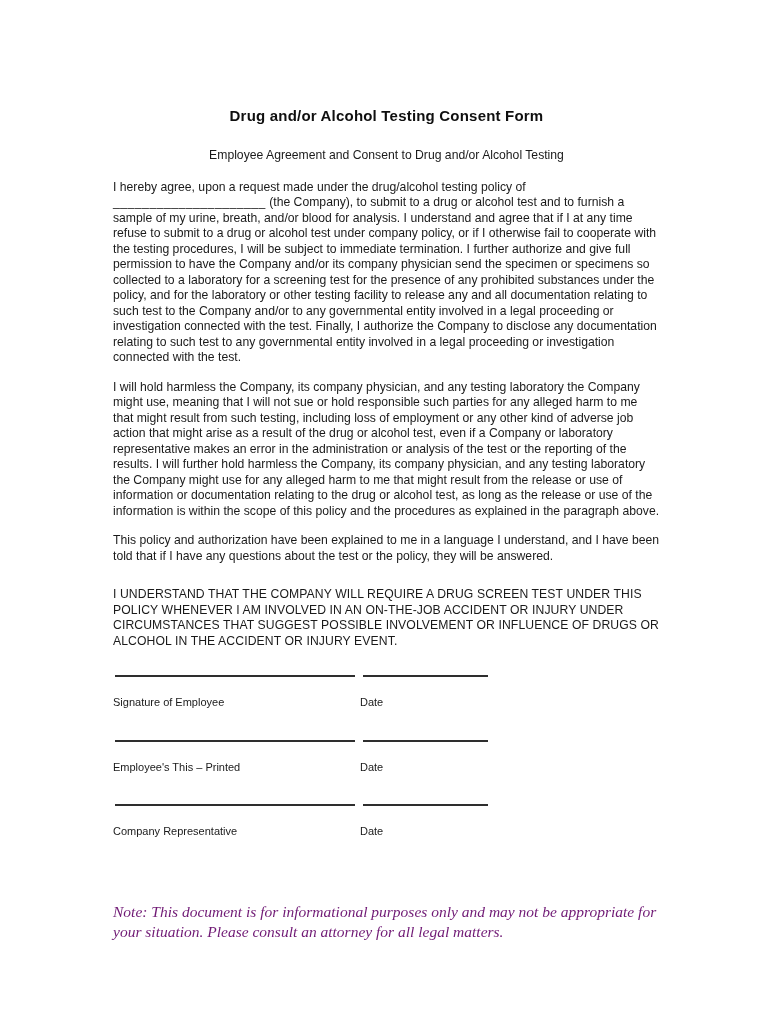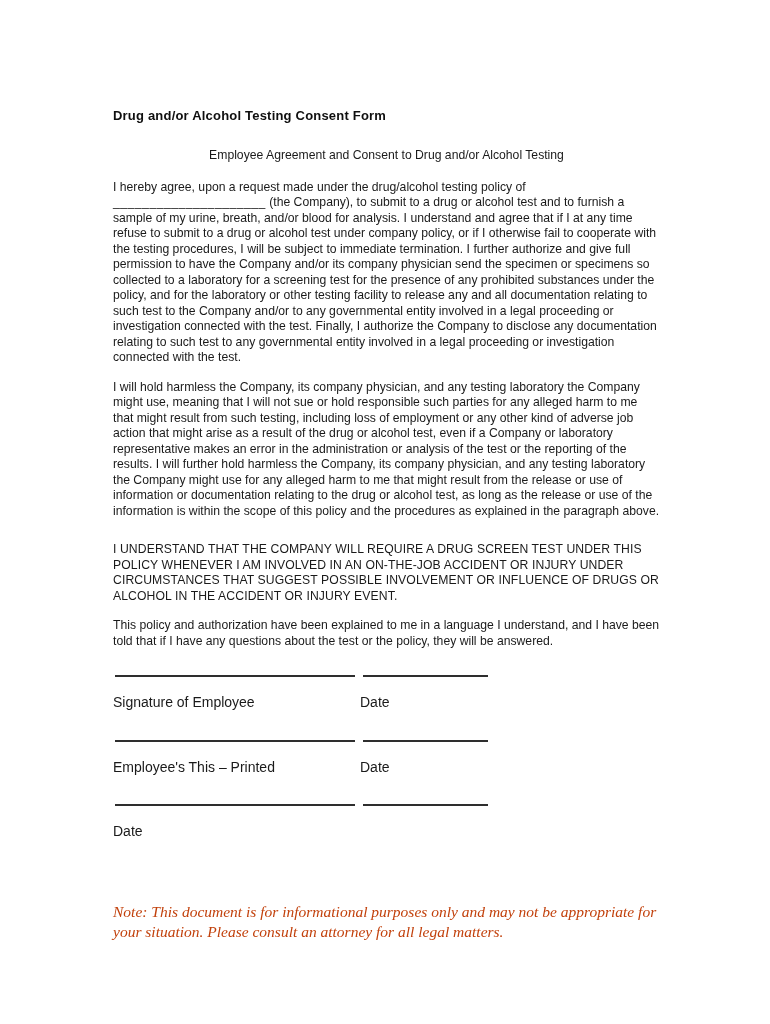--- a/index.html
+++ b/index.html
@@ -19,9 +19,9 @@
     width: 547px;
   }
   .doc-title {
-    font-size: 13px;
+    font-size: 15px;
     font-weight: bold;
-    text-align: left;
+    text-align: center;
     margin: 0 0 21px 0;
     line-height: 23px;
     color: #0f0f0f;

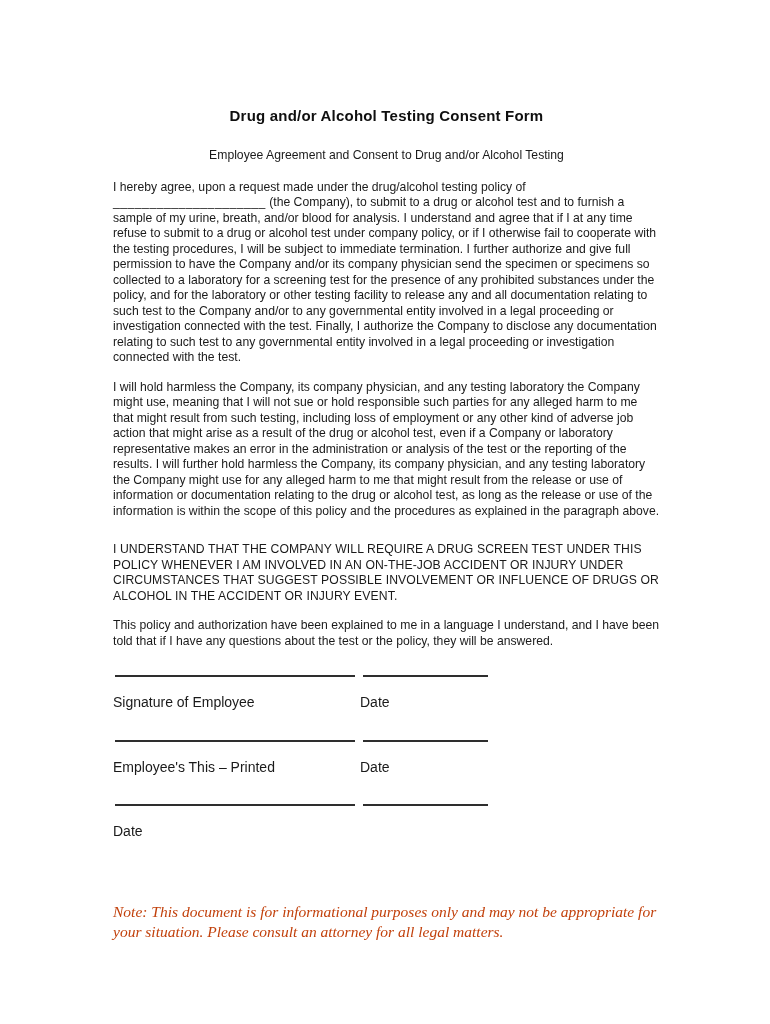--- a/index.html
+++ b/index.html
@@ -90,9 +90,9 @@
 
     <p class="para">I will hold harmless the Company, its company physician, and any testing laboratory the Company might use, meaning that I will not sue or hold responsible such parties for any alleged harm to me that might result from such testing, including loss of employment or any other kind of adverse job action that might arise as a result of the drug or alcohol test, even if a Company or laboratory representative makes an error in the administration or analysis of the test or the reporting of the results. I will further hold harmless the Company, its company physician, and any testing laboratory the Company might use for any alleged harm to me that might result from the release or use of information or documentation relating to the drug or alcohol test, as long as the release or use of the information is within the scope of this policy and the procedures as explained in the paragraph above.</p>
 
+    <p class="para">This policy and authorization have been explained to me in a language I understand, and I have been told that if I have any questions about the test or the policy, they will be answered.</p>
+
     <p class="para caps-para">I UNDERSTAND THAT THE COMPANY WILL REQUIRE A DRUG SCREEN TEST UNDER THIS POLICY WHENEVER I AM INVOLVED IN AN ON-THE-JOB ACCIDENT OR INJURY UNDER CIRCUMSTANCES THAT SUGGEST POSSIBLE INVOLVEMENT OR INFLUENCE OF DRUGS OR ALCOHOL IN THE ACCIDENT OR INJURY EVENT.</p>
-
-    <p class="para">This policy and authorization have been explained to me in a language I understand, and I have been told that if I have any questions about the test or the policy, they will be answered.</p>
 
     <div class="sig-block first">
       <div class="sig-lines">

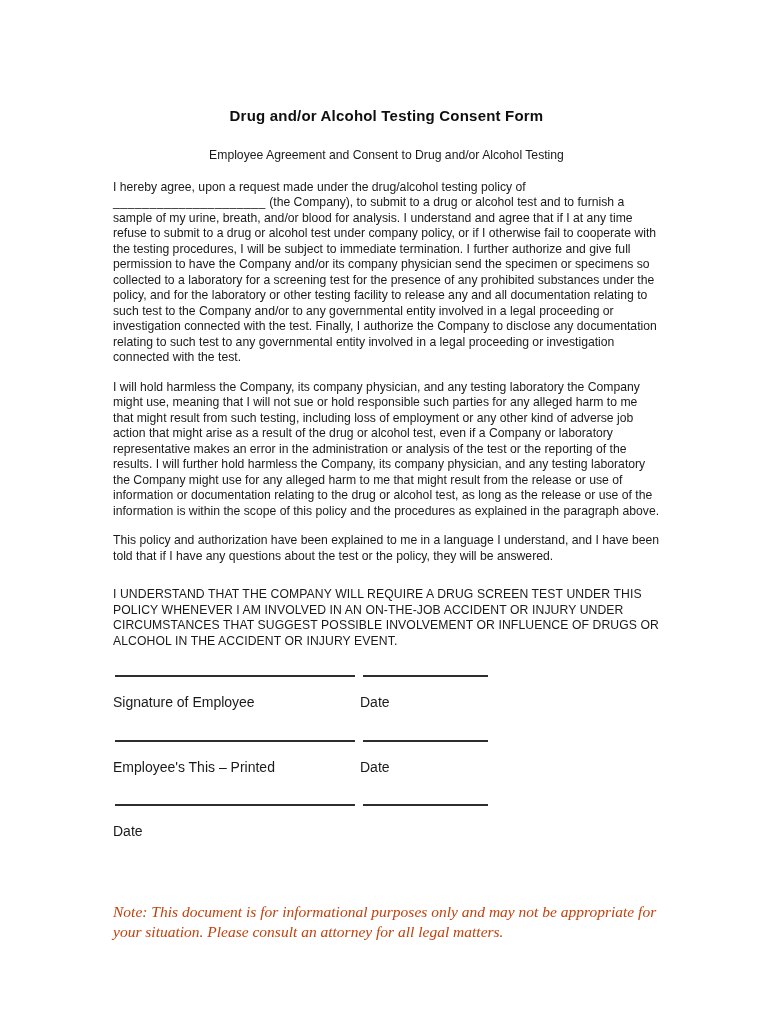--- a/index.html
+++ b/index.html
@@ -63,7 +63,7 @@
   .sig-labels {
     display: flex;
     margin-top: 18px;
-    font-size: 14px;
+    font-size: 11px;
     line-height: 15.5px;
   }
   .sig-label-left { width: 247px; }

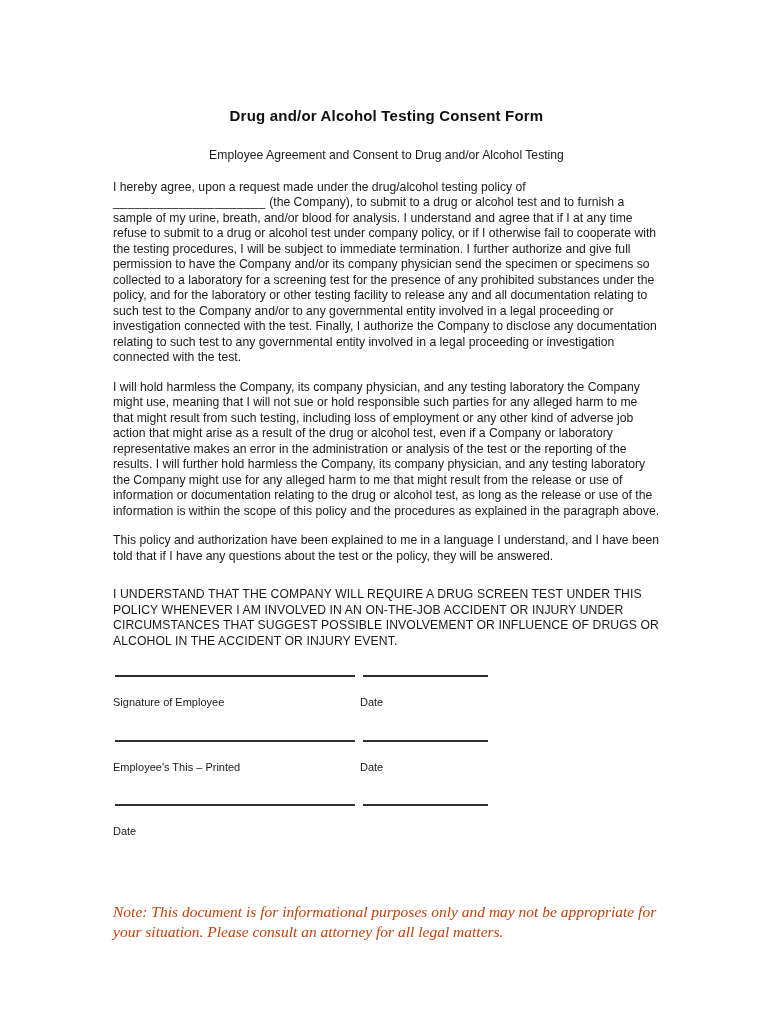--- a/index.html
+++ b/index.html
@@ -122,6 +122,7 @@
         <div class="line-short"></div>
       </div>
       <div class="sig-labels">
+        <span class="sig-label-left">Company Representative</span>
         <span>Date</span>
       </div>
     </div>

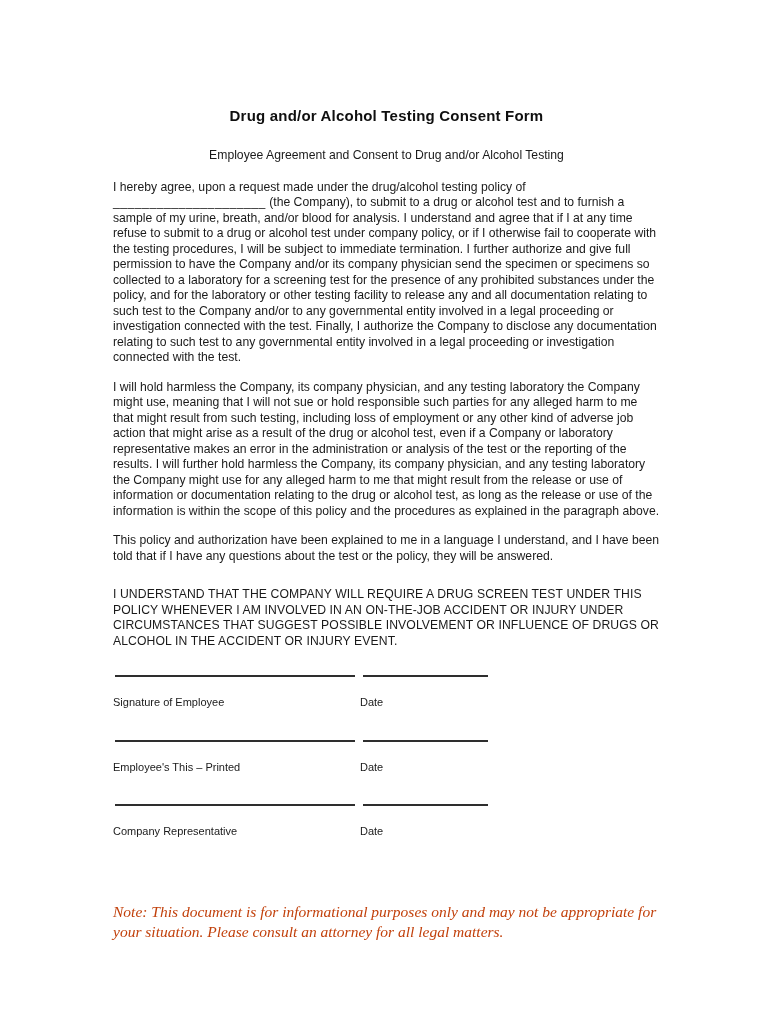--- a/index.html
+++ b/index.html
@@ -73,7 +73,7 @@
     font-size: 15.5px;
     line-height: 20px;
     margin-top: 62px;
-    color: #c2410c;
+    color: #701a75;
   }
 </style>
 </head>

